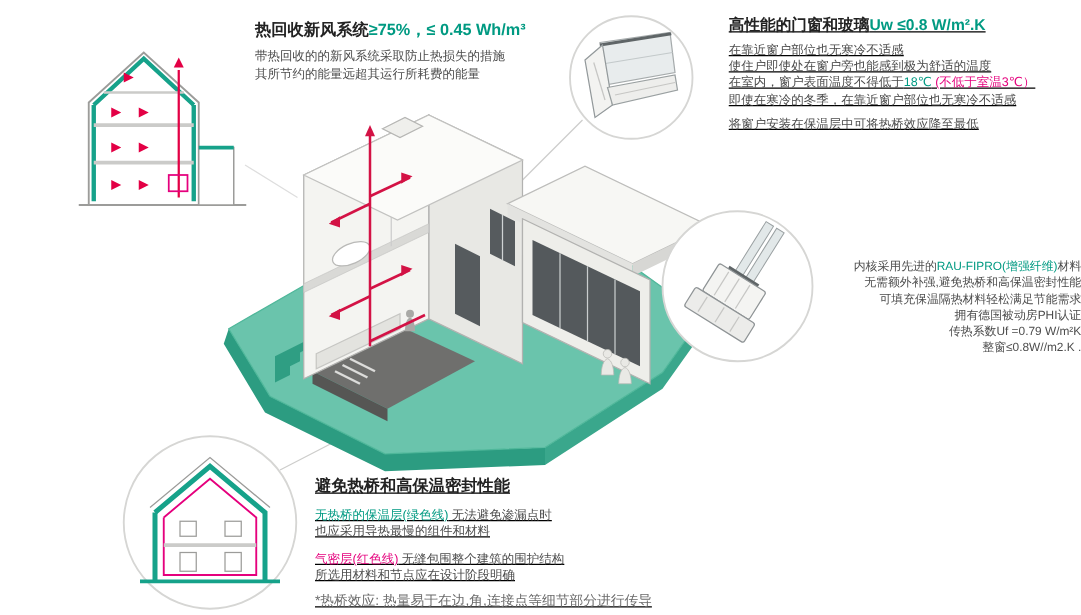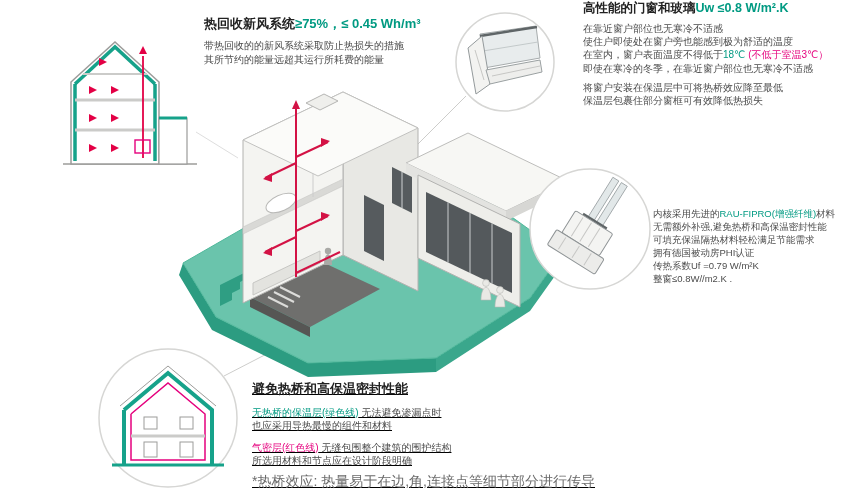--- a/index.html
+++ b/index.html
@@ -22,7 +22,7 @@
   #vent-text .heading { font-size:13px; line-height:17px; margin-bottom:7px; }
   #vent-text .t-line { font-size:10px; line-height:13.5px; white-space:nowrap; }
 
-  #window-text { left:583px; top:0; width:282px; }
+  #window-text { left:583px; top:12px; width:282px;text-decoration:underline; }
   #window-text .heading { font-size:12.5px; line-height:16px; margin-bottom:6px; }
   #window-text .t-line { font-size:10px; line-height:13.2px; white-space:nowrap; }
   .gap6 { height:6px; }

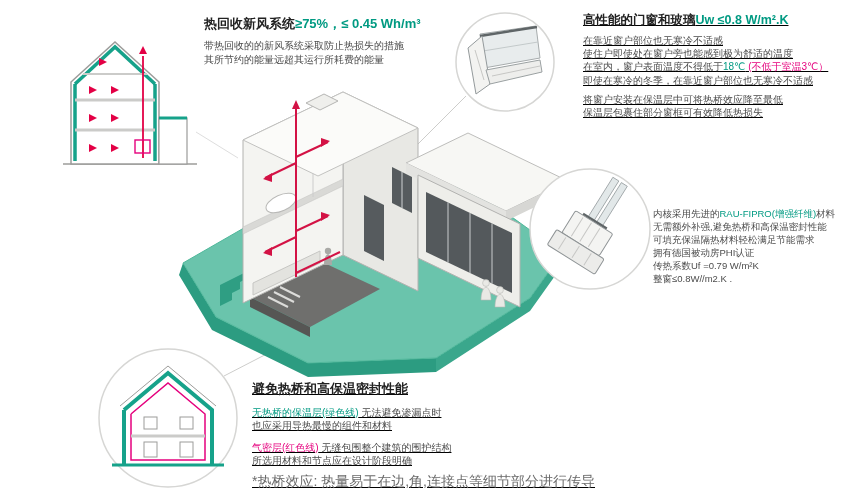--- a/index.html
+++ b/index.html
@@ -220,7 +220,6 @@
     <p class="t-line">即使在寒冷的冬季，在靠近窗户部位也无寒冷不适感</p>
     <div class="gap6"></div>
     <p class="t-line">将窗户安装在保温层中可将热桥效应降至最低</p>
-    <p class="t-line">保温层包裹住部分窗框可有效降低热损失</p>
   </div>
 
   <div class="abs" id="profile-text">

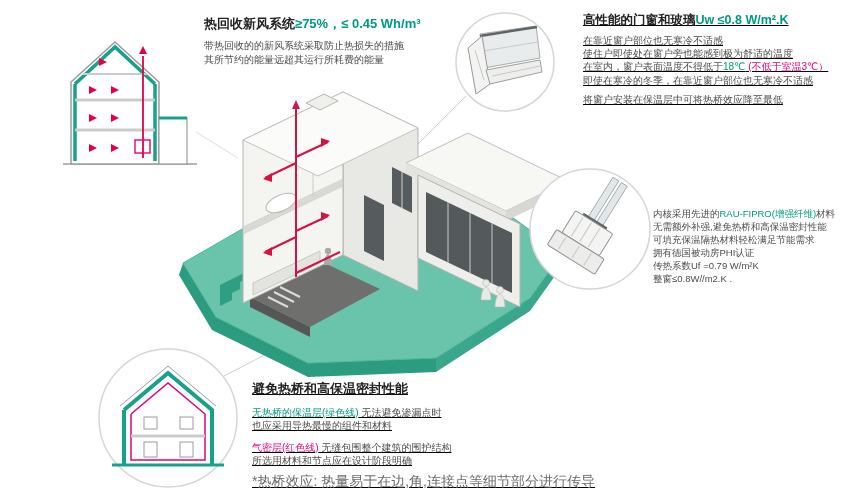--- a/index.html
+++ b/index.html
@@ -27,7 +27,7 @@
   #window-text .t-line { font-size:10px; line-height:13.2px; white-space:nowrap; }
   .gap6 { height:6px; }
 
-  #profile-text { left:653px; top:207px; width:212px; }
+  #profile-text { left:653px; top:207px; width:212px;text-align:right; }
   #profile-text .t-line { font-size:9.5px; line-height:13px; white-space:nowrap; }
   #profile-text .stat { font-weight:400; }
 

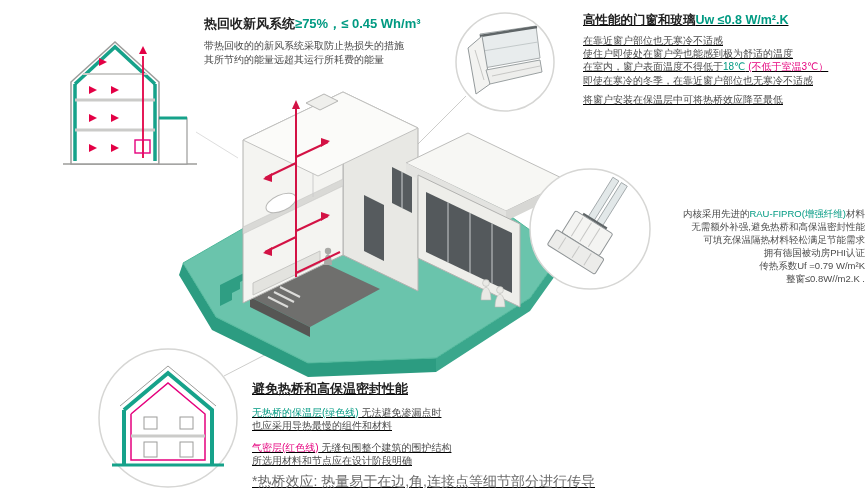--- a/index.html
+++ b/index.html
@@ -35,7 +35,7 @@
   #thermal-text .heading { font-size:13px; line-height:17px; margin-bottom:9px; }
   #thermal-text .t-line { font-size:10px; line-height:13px; white-space:nowrap; }
   .para { margin-bottom:9px; }
-  .footnote { font-size:14px; color:#6b6b6b; line-height:11px; margin-top:2px; }
+  .footnote { font-size:11px; color:#6b6b6b; line-height:11px; margin-top:2px; }
 </style>
 </head>
 <body>

